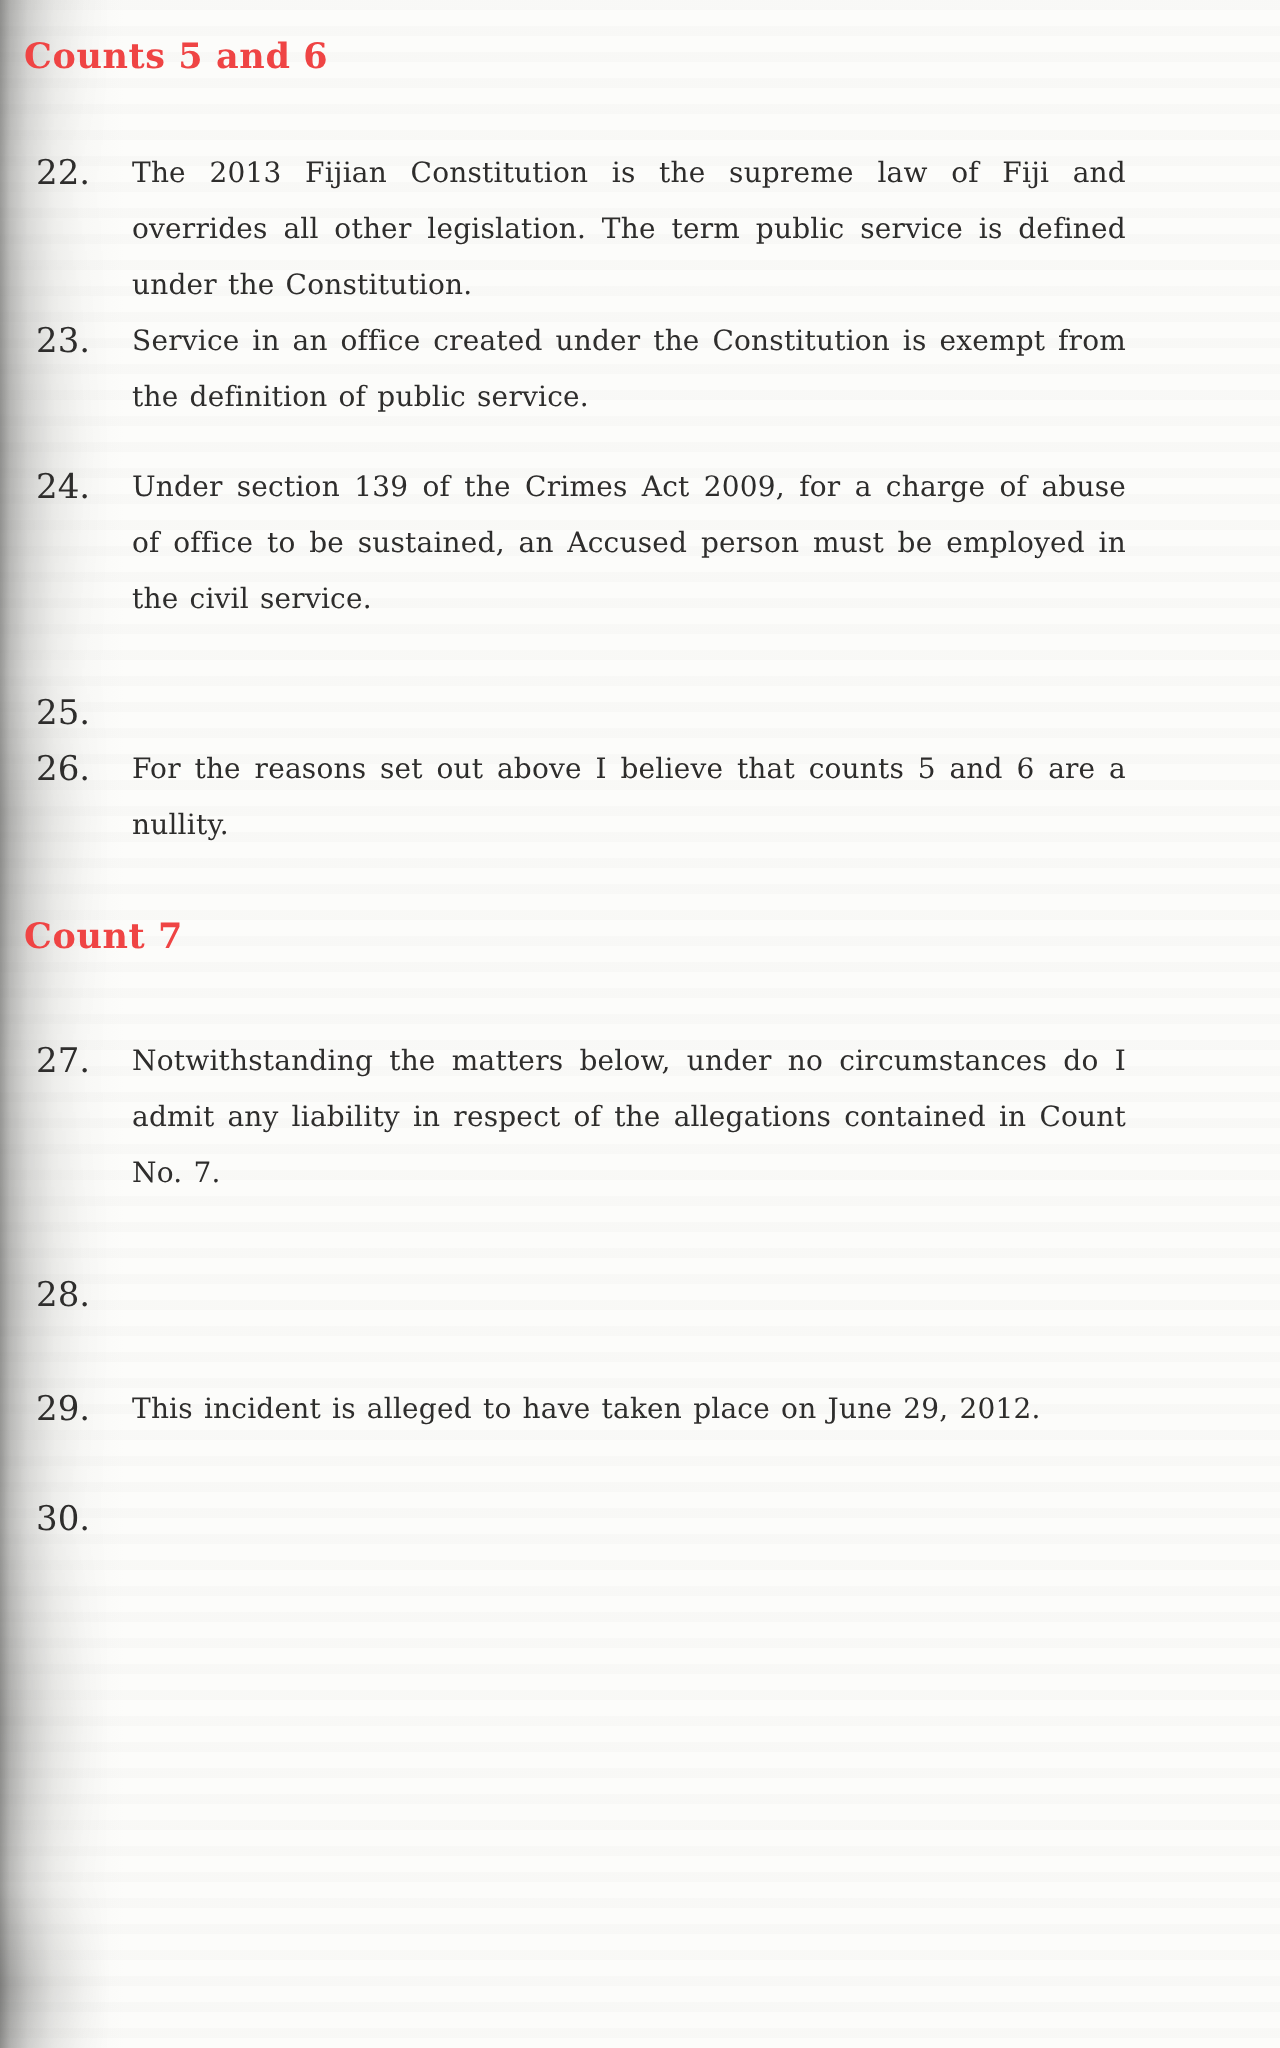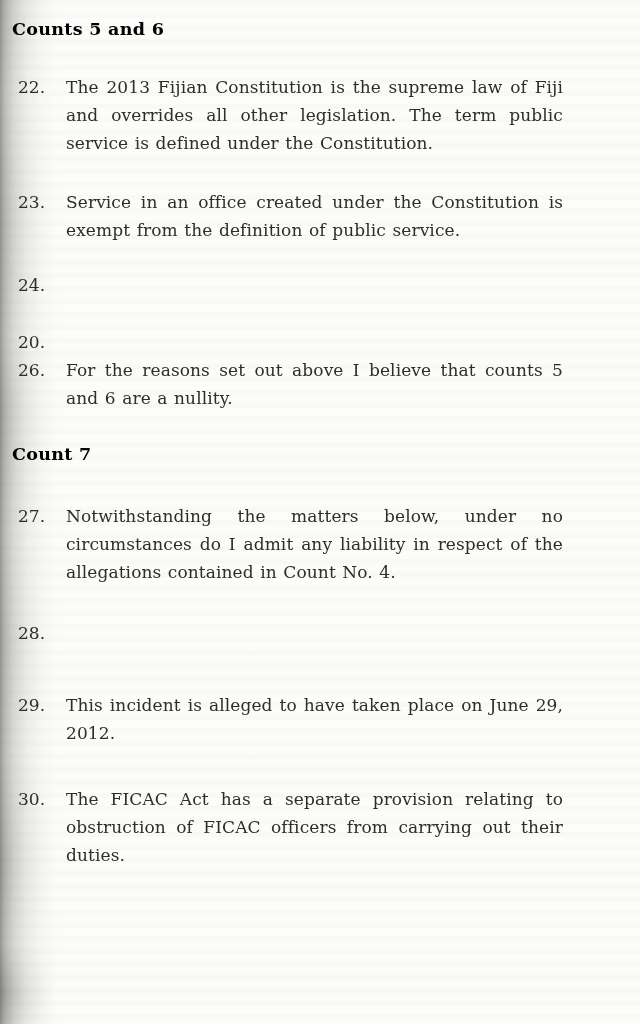--- a/index.html
+++ b/index.html
@@ -76,7 +76,7 @@
     line-height: 22px;
     font-weight: bold;
     letter-spacing: 0.3px;
-    color: #000000;
+    color: #ef4444;
     margin: 0 0 0 -6px;
   }
   .para {

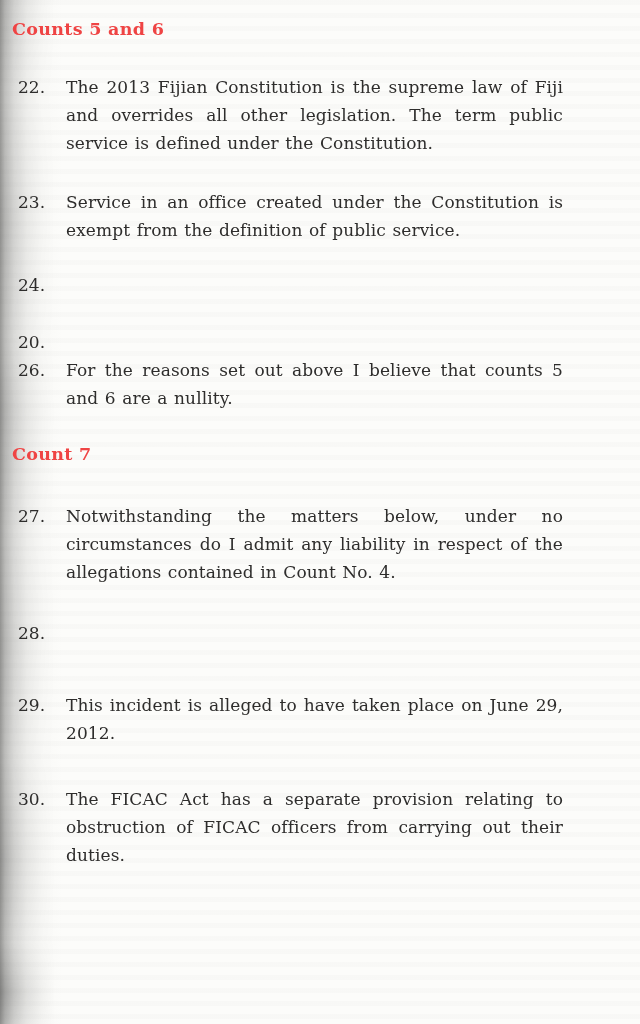--- a/index.html
+++ b/index.html
@@ -91,7 +91,7 @@
   }
   .para-text {
     width: 497px;
-    font-size: 17px;
+    font-size: 14px;
     line-height: 28px;
     text-align: justify;
     letter-spacing: 0.1px;

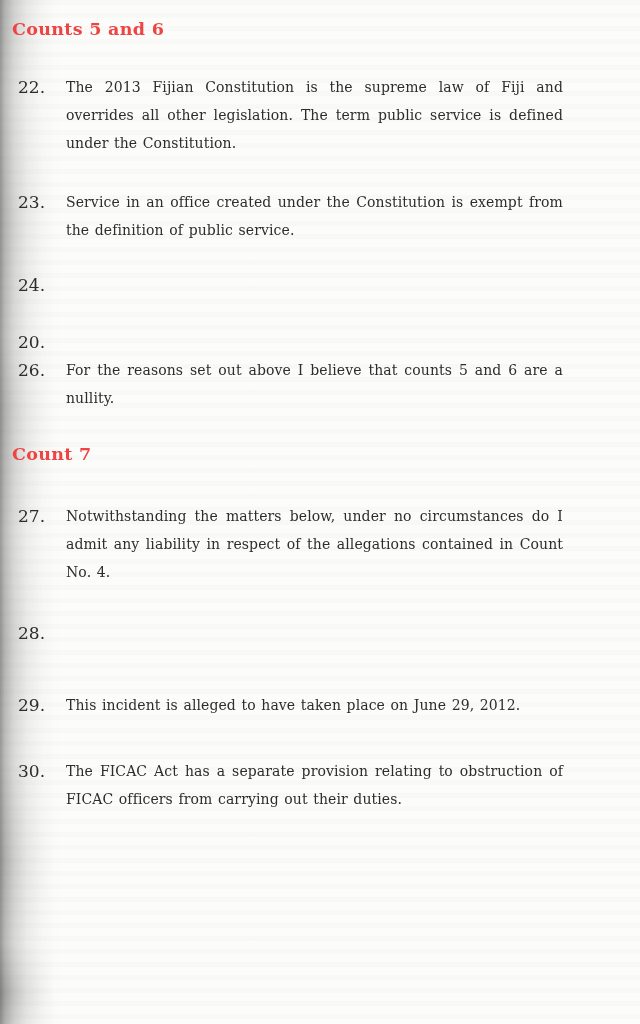--- a/index.html
+++ b/index.html
@@ -115,7 +115,7 @@
       <span class="para-text">The 2013 Fijian Constitution is the supreme law of Fiji and overrides all other legislation. The term public service is defined under the Constitution.</span>
     </div>
 
-    <div class="para" style="margin-top:31px">
+    <div class="para" style="">
       <span class="para-num">23.</span>
       <span class="para-text">Service in an office created under the Constitution is exempt from the definition of public service.</span>
     </div>

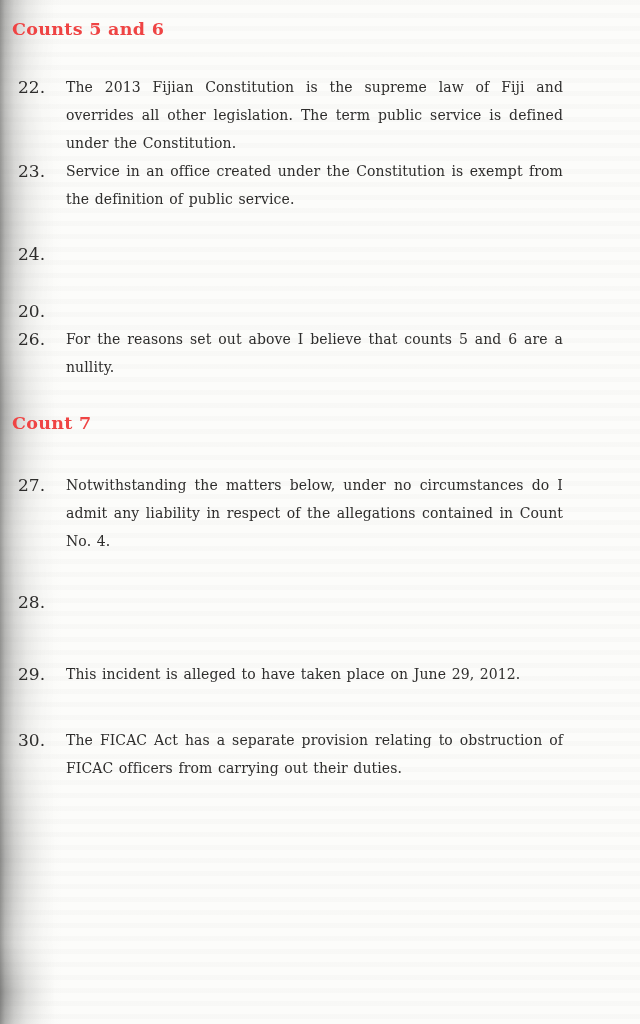--- a/index.html
+++ b/index.html
@@ -120,7 +120,7 @@
       <span class="para-text">Service in an office created under the Constitution is exempt from the definition of public service.</span>
     </div>
 
-    <div class="para" style="margin-top:27px">
+    <div class="para" style="margin-top:17px">
       <span class="para-num">24.</span>
     </div>
 

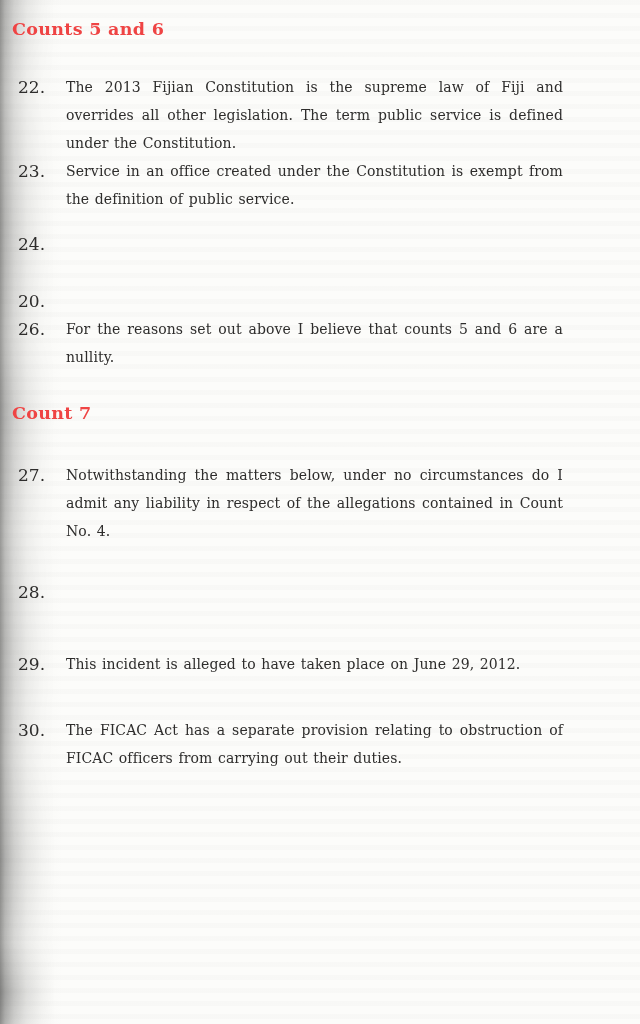--- a/index.html
+++ b/index.html
@@ -122,6 +122,7 @@
 
     <div class="para" style="margin-top:17px">
       <span class="para-num">24.</span>
+      <span class="para-text">Under section 139 of the Crimes Act 2009, for a charge of abuse of office to be sustained, an Accused person must be employed in the civil service.</span>
     </div>
 
     <div class="para" style="margin-top:29px">

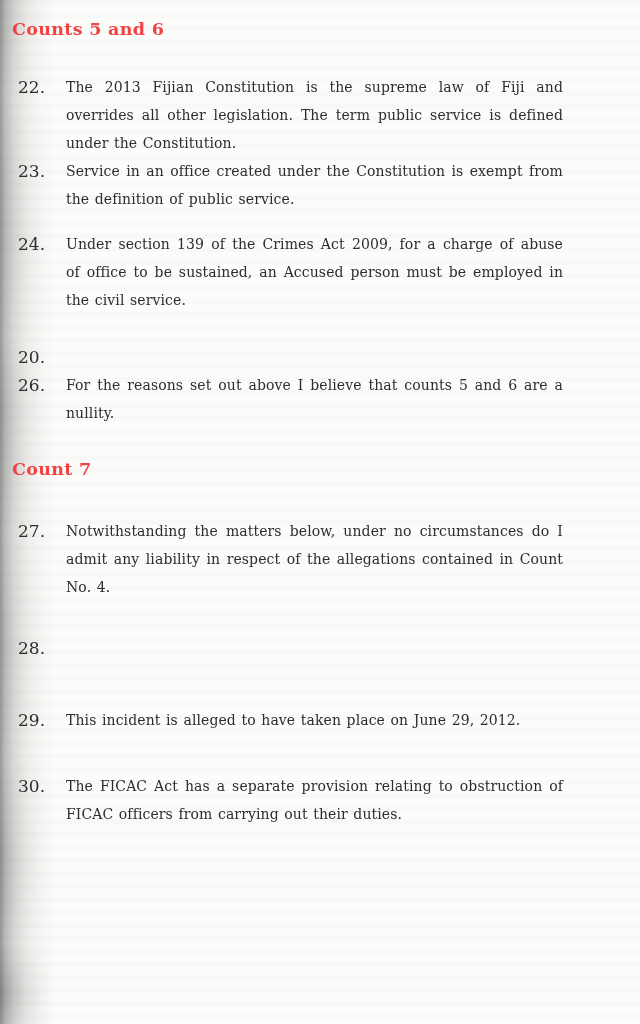--- a/index.html
+++ b/index.html
@@ -126,7 +126,7 @@
     </div>
 
     <div class="para" style="margin-top:29px">
-      <span class="para-num">20.</span>
+      <span class="para-num">25.</span>
     </div>
 
     <div class="para" style="">

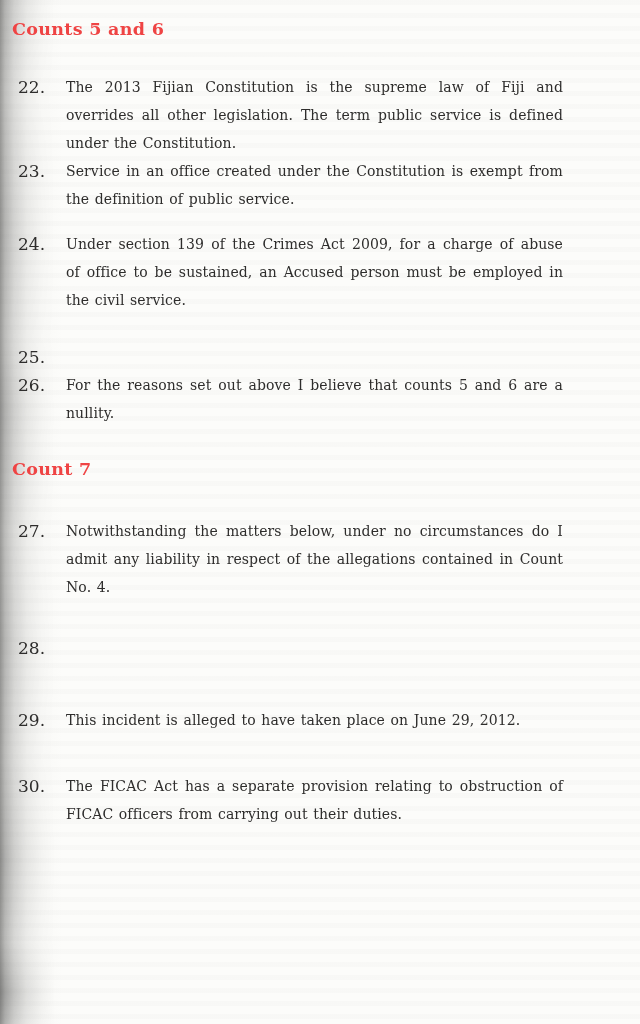--- a/index.html
+++ b/index.html
@@ -138,7 +138,7 @@
 
     <div class="para" style="margin-top:37px">
       <span class="para-num">27.</span>
-      <span class="para-text">Notwithstanding the matters below, under no circumstances do I admit any liability in respect of the allegations contained in Count No. 4.</span>
+      <span class="para-text">Notwithstanding the matters below, under no circumstances do I admit any liability in respect of the allegations contained in Count No. 7.</span>
     </div>
 
     <div class="para" style="margin-top:33px">

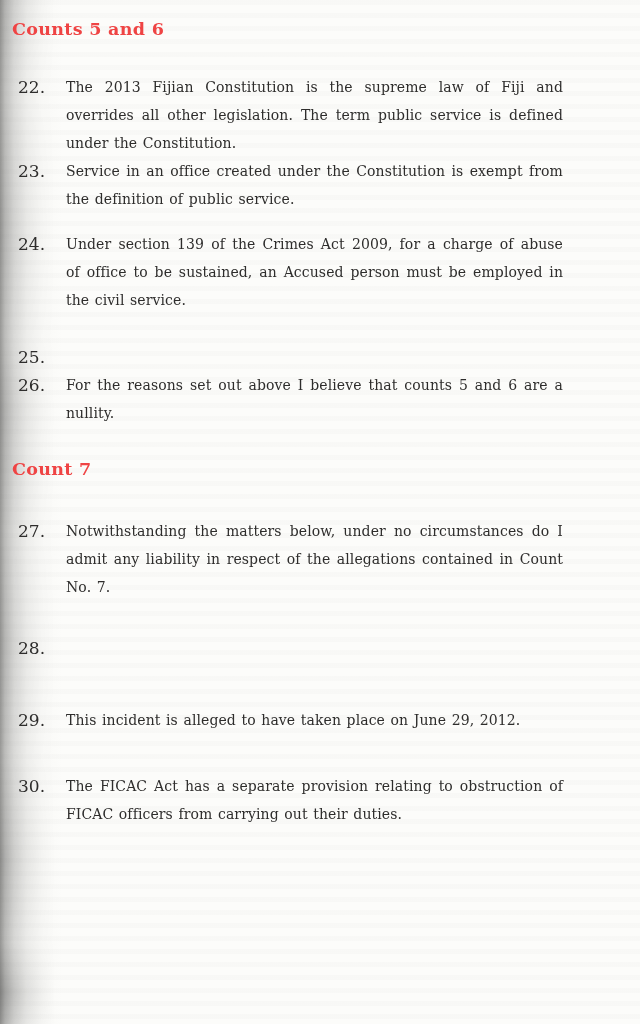--- a/index.html
+++ b/index.html
@@ -145,7 +145,7 @@
       <span class="para-num">28.</span>
     </div>
 
-    <div class="para" style="margin-top:44px">
+    <div class="para" style="margin-top:29px">
       <span class="para-num">29.</span>
       <span class="para-text">This incident is alleged to have taken place on June 29, 2012.</span>
     </div>

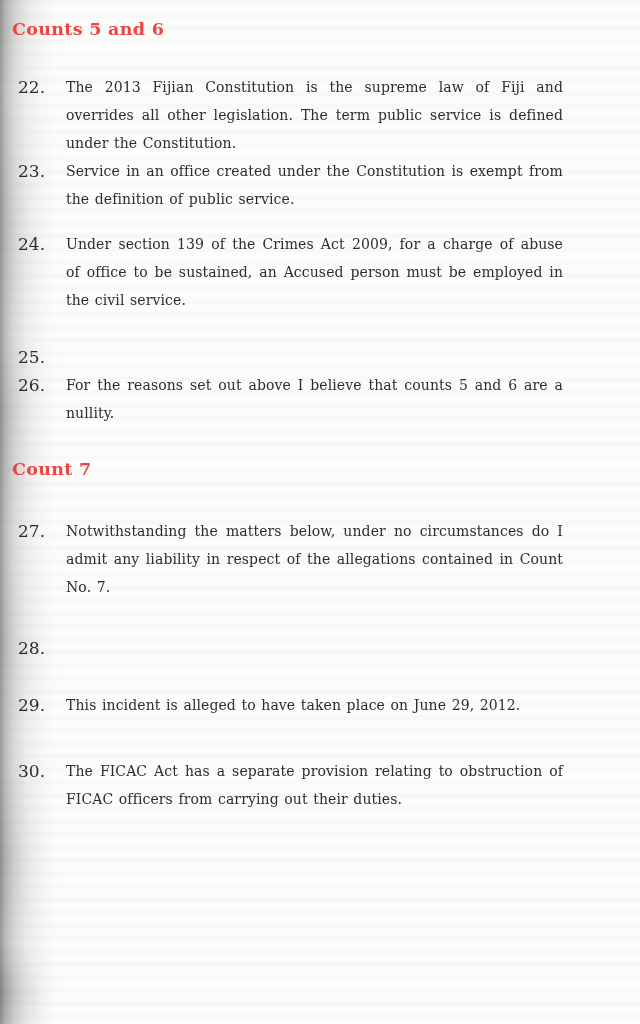--- a/index.html
+++ b/index.html
@@ -150,7 +150,7 @@
       <span class="para-text">This incident is alleged to have taken place on June 29, 2012.</span>
     </div>
 
-    <div class="para" style="margin-top:38px">
+    <div class="para" style="margin-top:27px">
       <span class="para-num">30.</span>
       <span class="para-text">The FICAC Act has a separate provision relating to obstruction of FICAC officers from carrying out their duties.</span>
     </div>

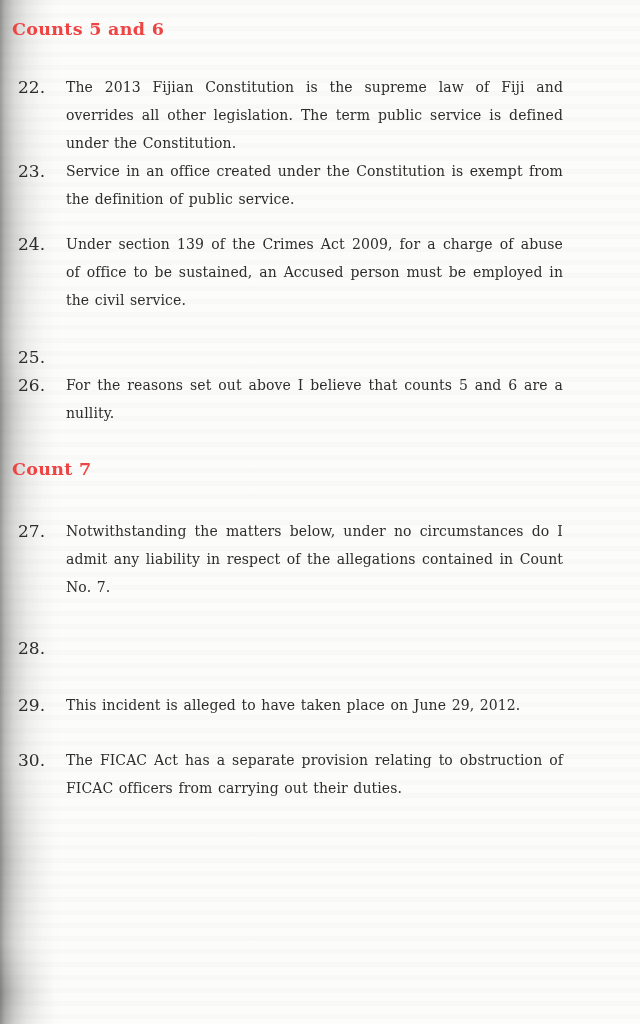--- a/index.html
+++ b/index.html
@@ -152,7 +152,6 @@
 
     <div class="para" style="margin-top:27px">
       <span class="para-num">30.</span>
-      <span class="para-text">The FICAC Act has a separate provision relating to obstruction of FICAC officers from carrying out their duties.</span>
     </div>
 
   </div>

